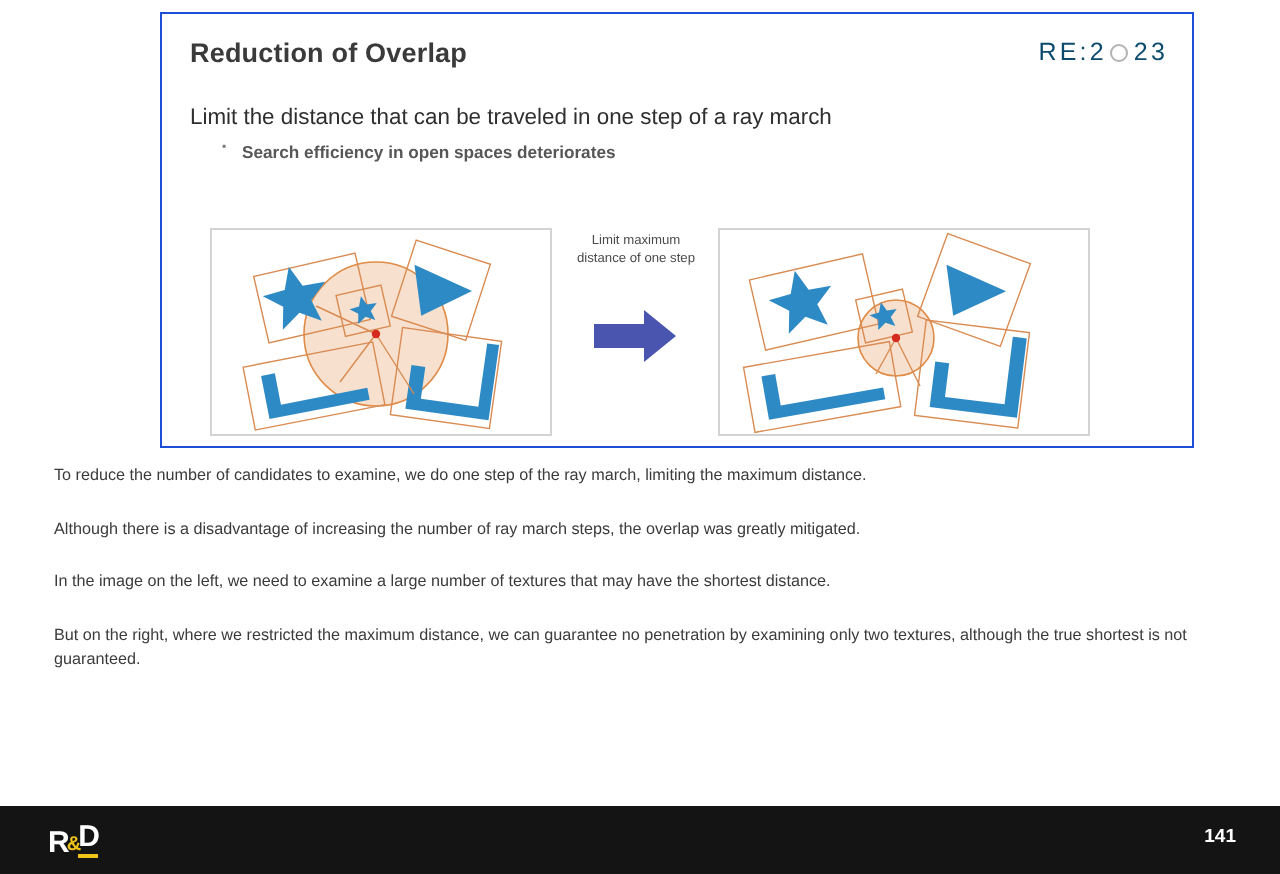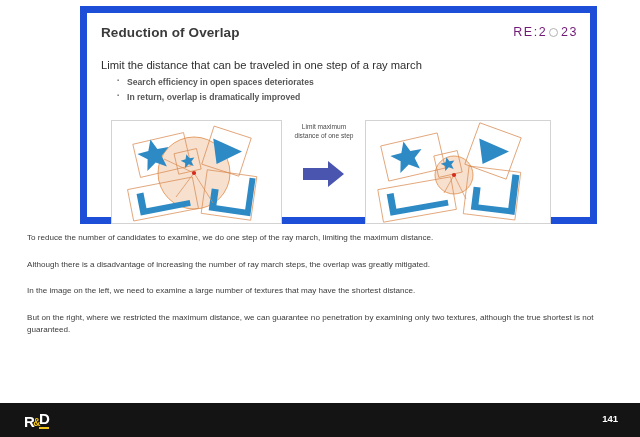--- a/index.html
+++ b/index.html
@@ -23,7 +23,7 @@
     width: 517px;
     height: 218px;
     background: #ffffff;
-    border: 7px solid #1d4ed8;
+    border: 1px solid #1d4ed8;
     box-sizing: border-box;
   }
 

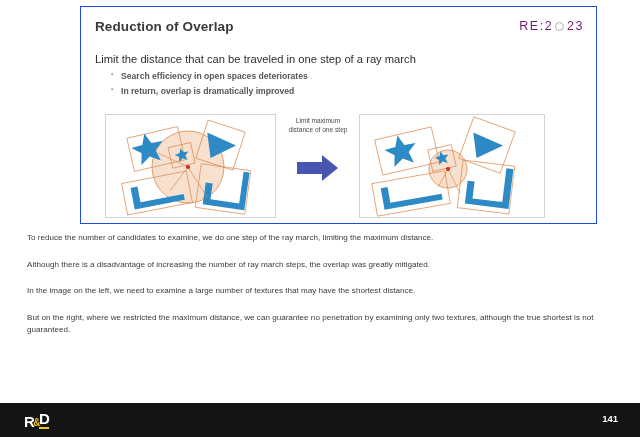--- a/index.html
+++ b/index.html
@@ -42,7 +42,7 @@
     right: 12px;
     top: 12px;
     font-size: 12.5px;
-    color: #701a75;
+    color: #0c4a6e;
     letter-spacing: 1.6px;
     display: flex;
     align-items: center;

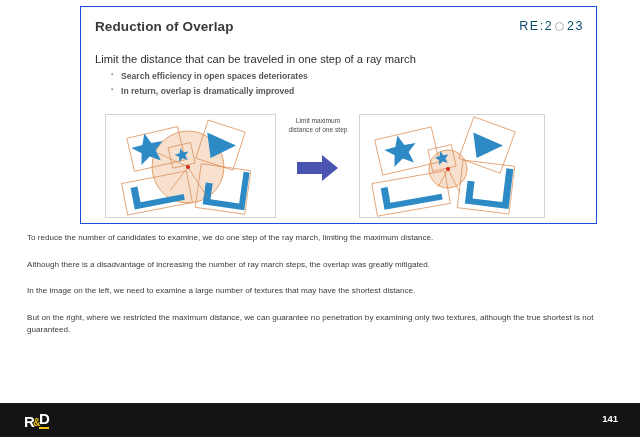--- a/index.html
+++ b/index.html
@@ -203,7 +203,6 @@
 
   <ul class="bullets">
     <li>Search efficiency in open spaces deteriorates</li>
-    <li>In return, overlap is dramatically improved</li>
   </ul>
 
   <div class="panel panel-left">

